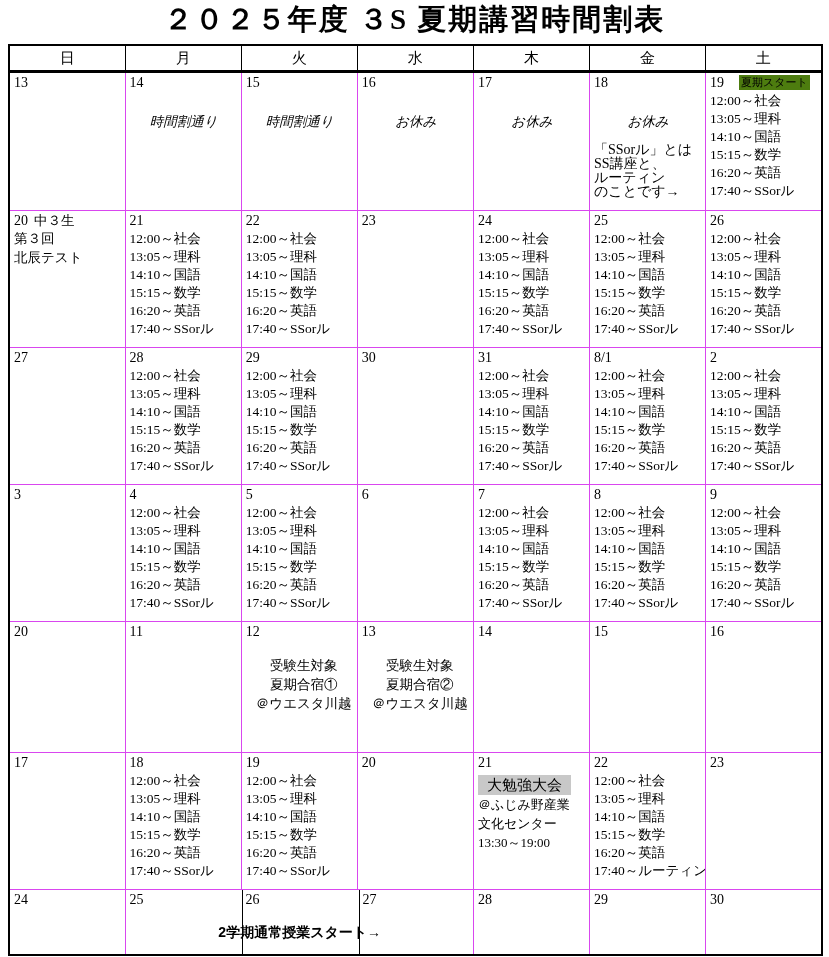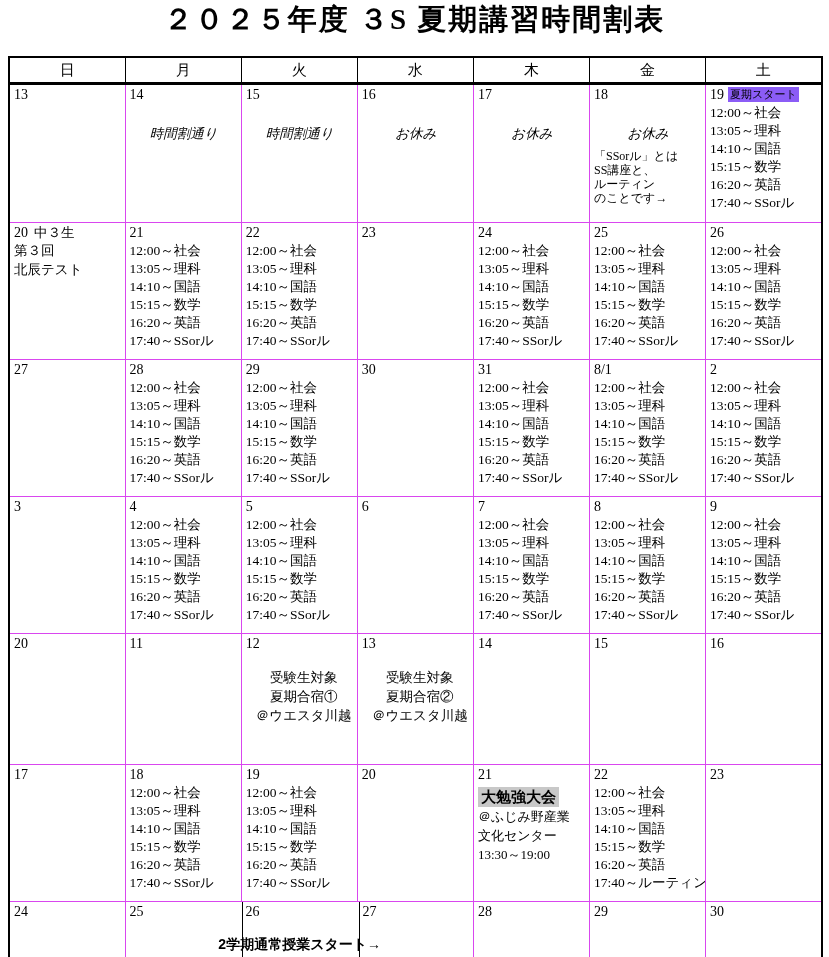--- a/index.html
+++ b/index.html
@@ -27,7 +27,7 @@
     font-weight: bold;
     letter-spacing: 2px;
     line-height: 34px;
-    padding: 2px 0 20px 0;
+    padding: 2px 0 8px 0;
     margin: 0;
     white-space: nowrap;
   }

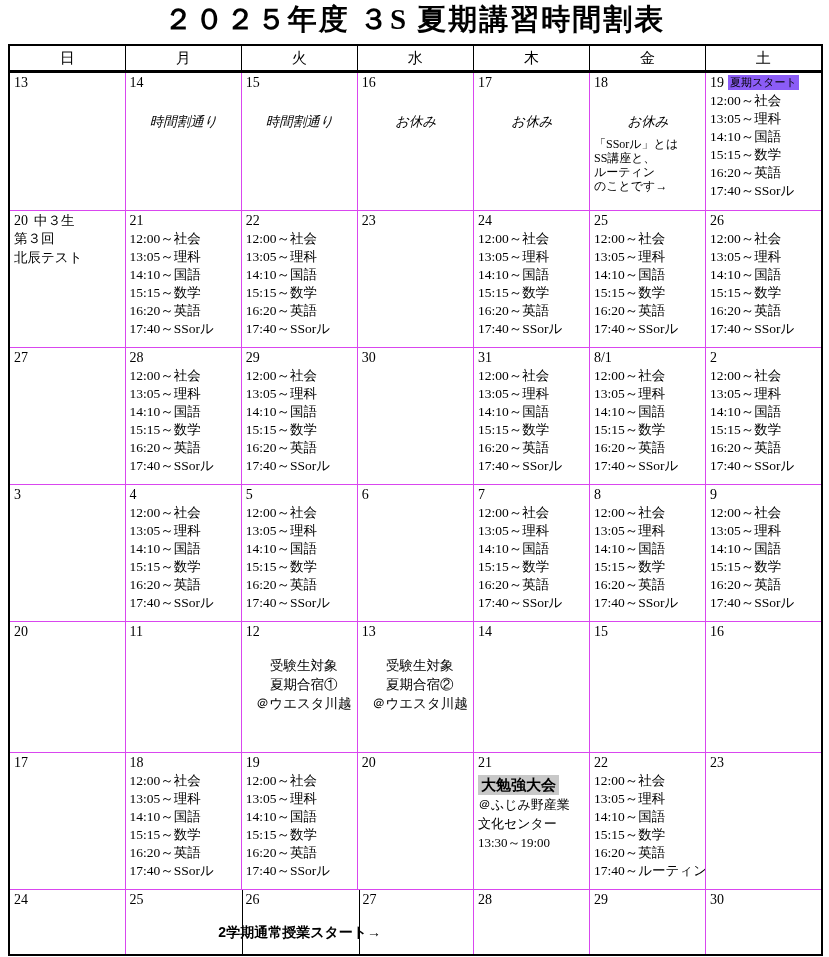--- a/index.html
+++ b/index.html
@@ -76,12 +76,12 @@
   }
   .badge {
     display: inline-block;
-    background: #8b5cf6;
+    background: #4d7c0f;
     color: #000;
     font-size: 11px;
     line-height: 13px;
     padding: 1px 2px;
-    margin-left: 4px;
+    margin-left: 15px;
     vertical-align: top;
     white-space: nowrap;
   }

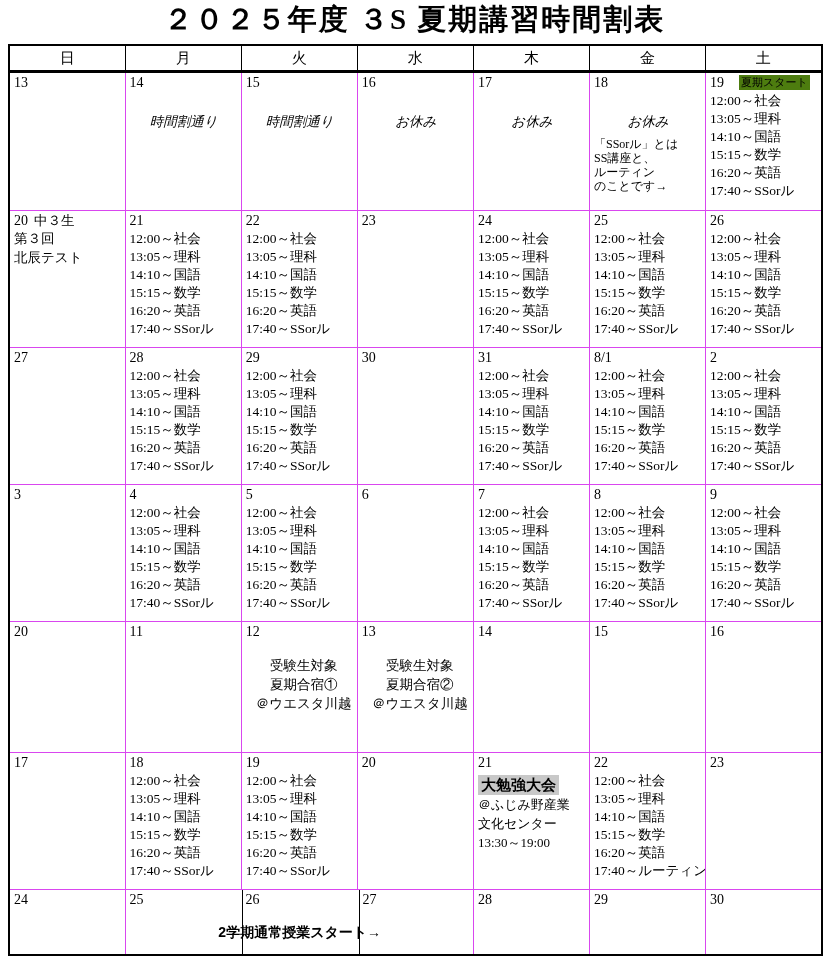--- a/index.html
+++ b/index.html
@@ -112,8 +112,8 @@
     font-style: italic;
   }
   .note {
-    margin-top: 6px;
-    font-size: 12px;
+    margin-top: 12px;
+    font-size: 14px;
     line-height: 14px;
   }
   .note div { white-space: nowrap; }

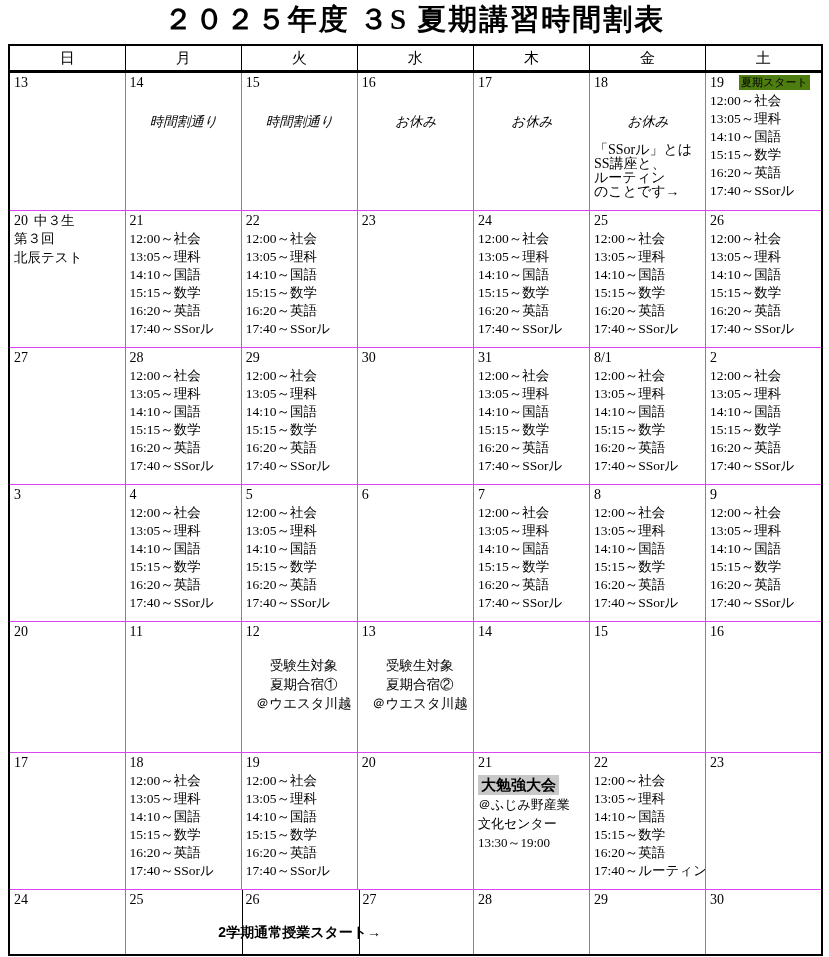--- a/index.html
+++ b/index.html
@@ -91,8 +91,8 @@
     color: #000;
     font-size: 15px;
     line-height: 18px;
-    font-weight: bold;
-    padding: 1px 3px;
+    font-weight: normal;
+    padding: 1px 9px;
     margin-top: 4px;
     white-space: nowrap;
   }

